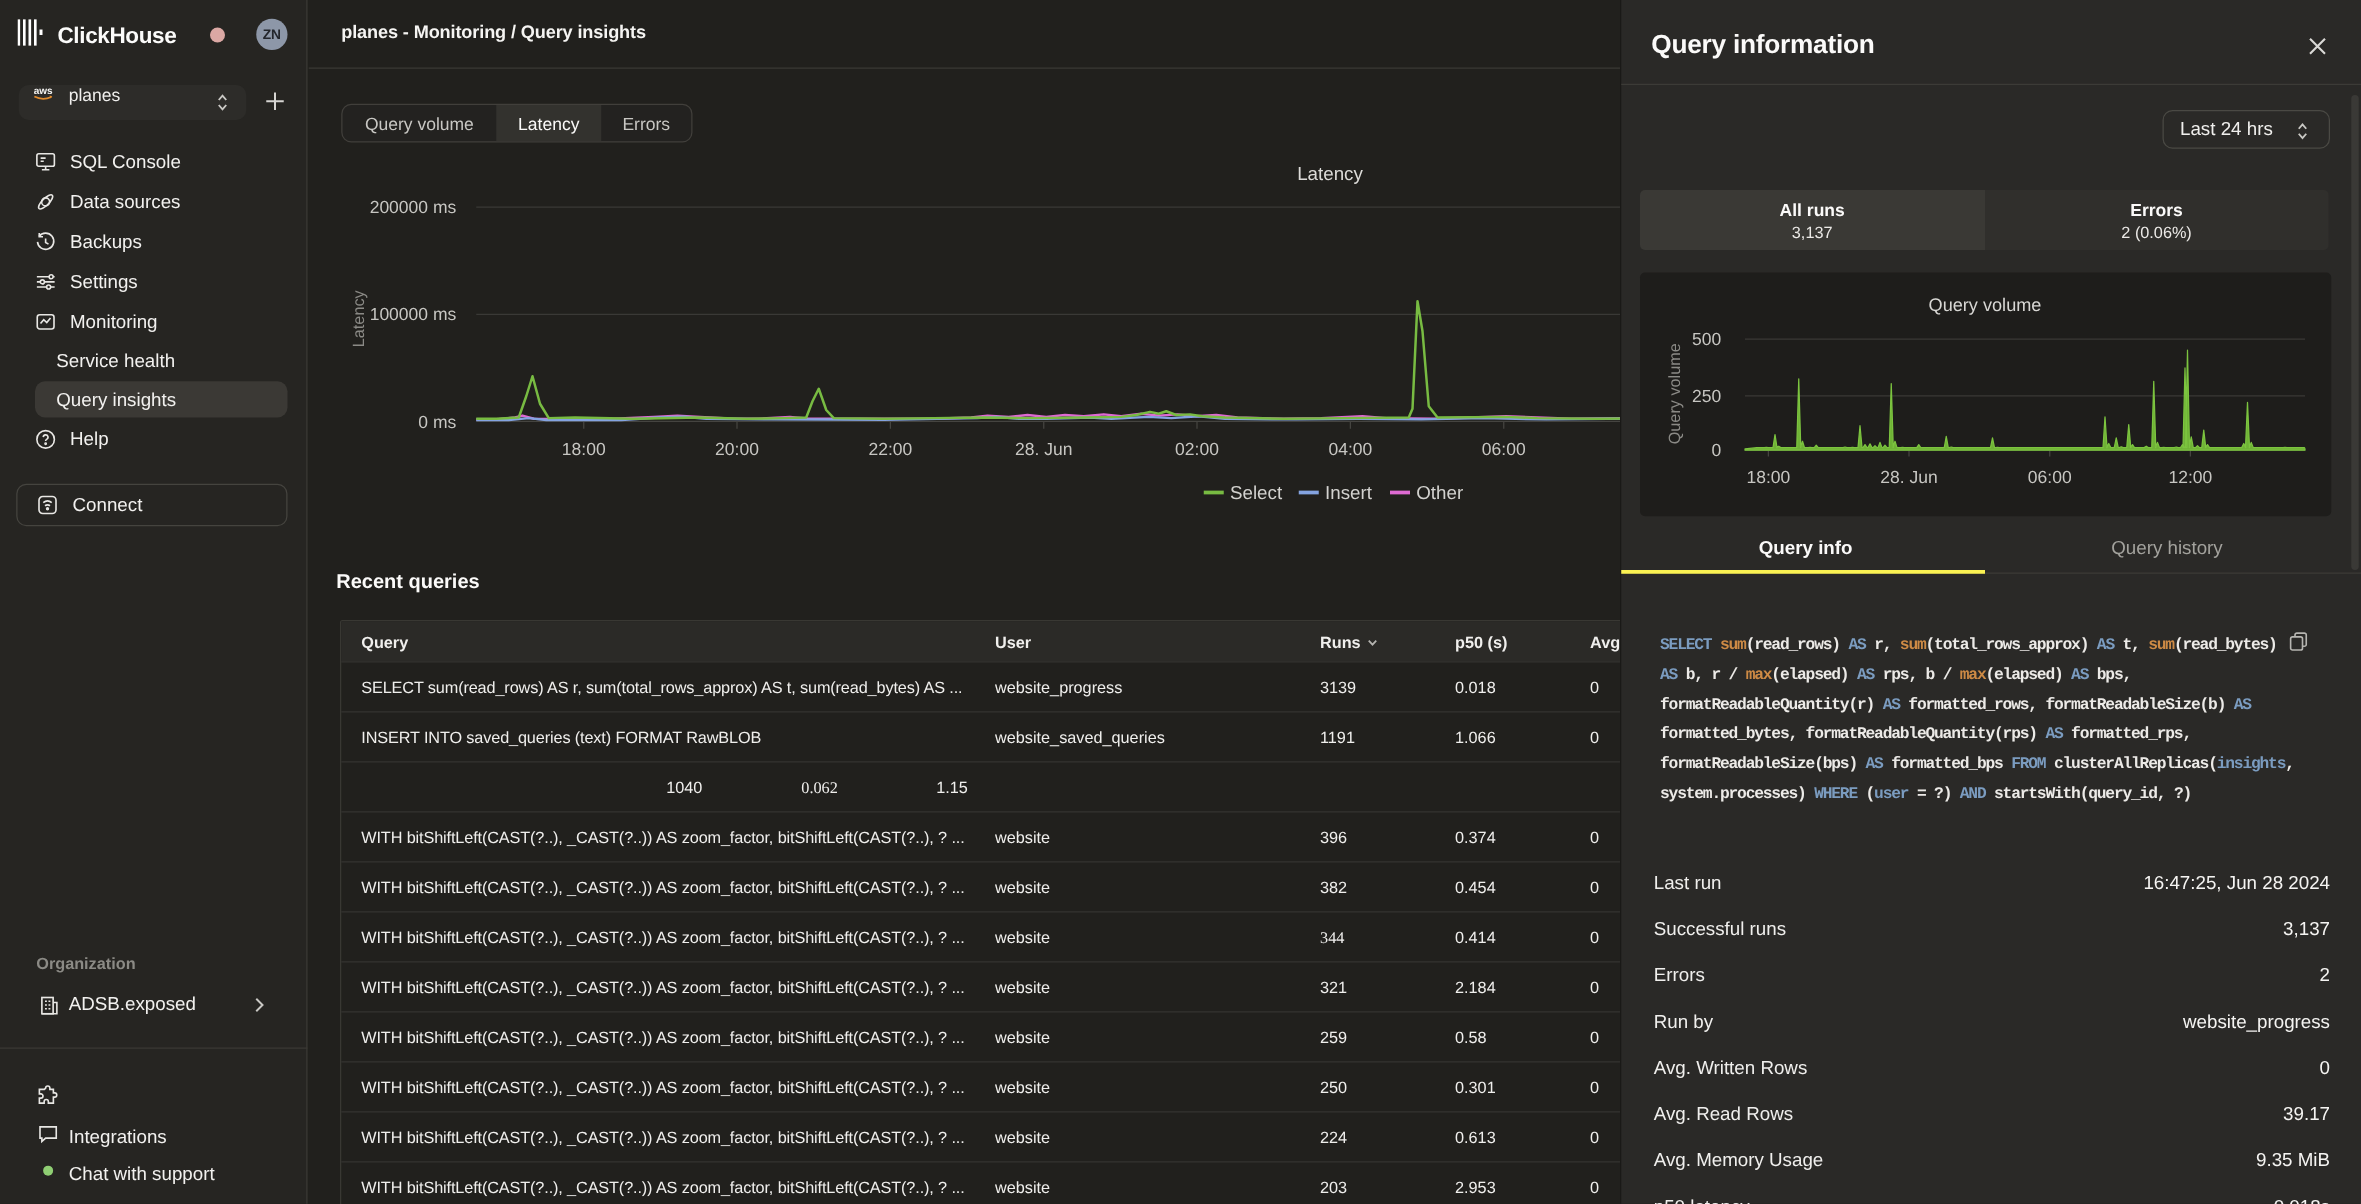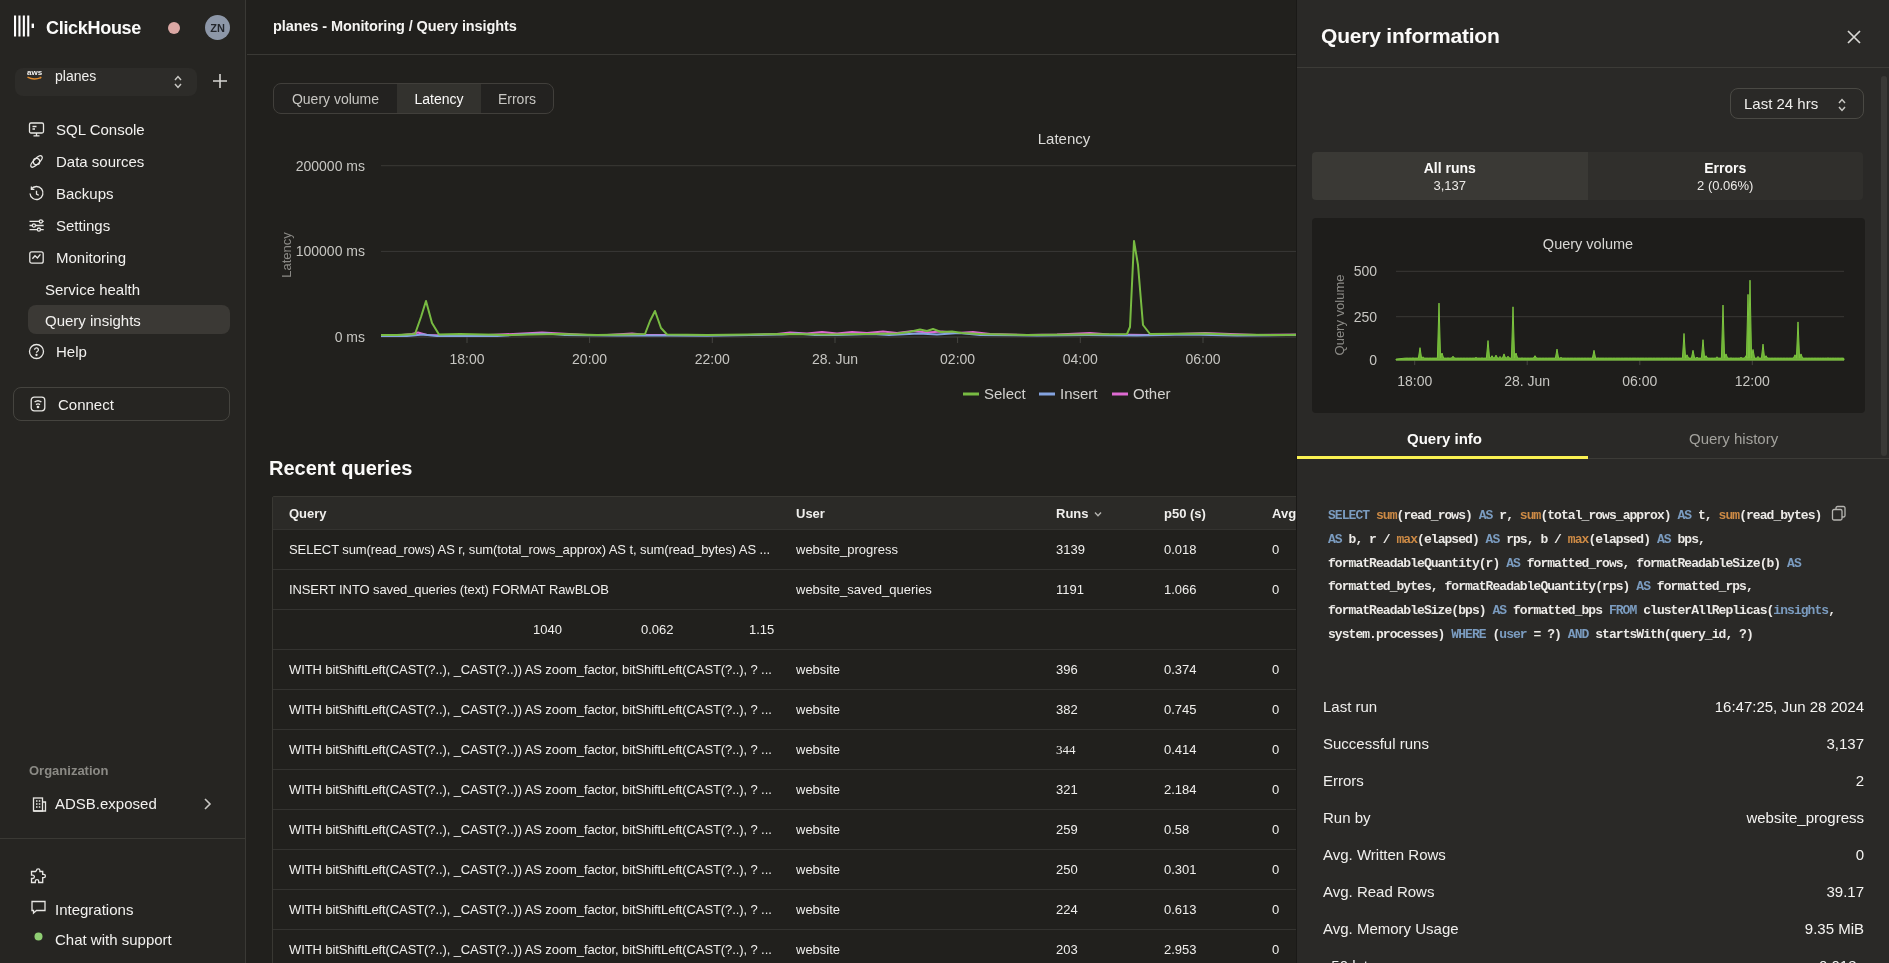--- a/index.html
+++ b/index.html
@@ -148,7 +148,7 @@
       <line x1="865" y1="274" x2="881" y2="274" stroke="#de6ad2" stroke-width="3"></line>
       <text x="886" y="279" fill="#d3d2cf" font-size="15px">Other</text>
     </svg>
-  <div style="position:absolute;left:22px;top:457px;font-size:20px;font-weight:bold;color:#fbfaf9;text-align:center;">Recent queries</div>
+  <div style="position:absolute;left:22px;top:457px;font-size:16px;font-weight:bold;color:#fbfaf9;text-align:center;">Recent queries</div>
   <div id="rqtable" style="position:absolute;left:25px;top:496px;width:1617px;">
       <div style="border:1px solid #393833;border-radius:2px;">
         <div style="display:flex;height:32px;background:#2b2a27;align-items:center;font-size:13px;font-weight:bold;color:#f0efed;">

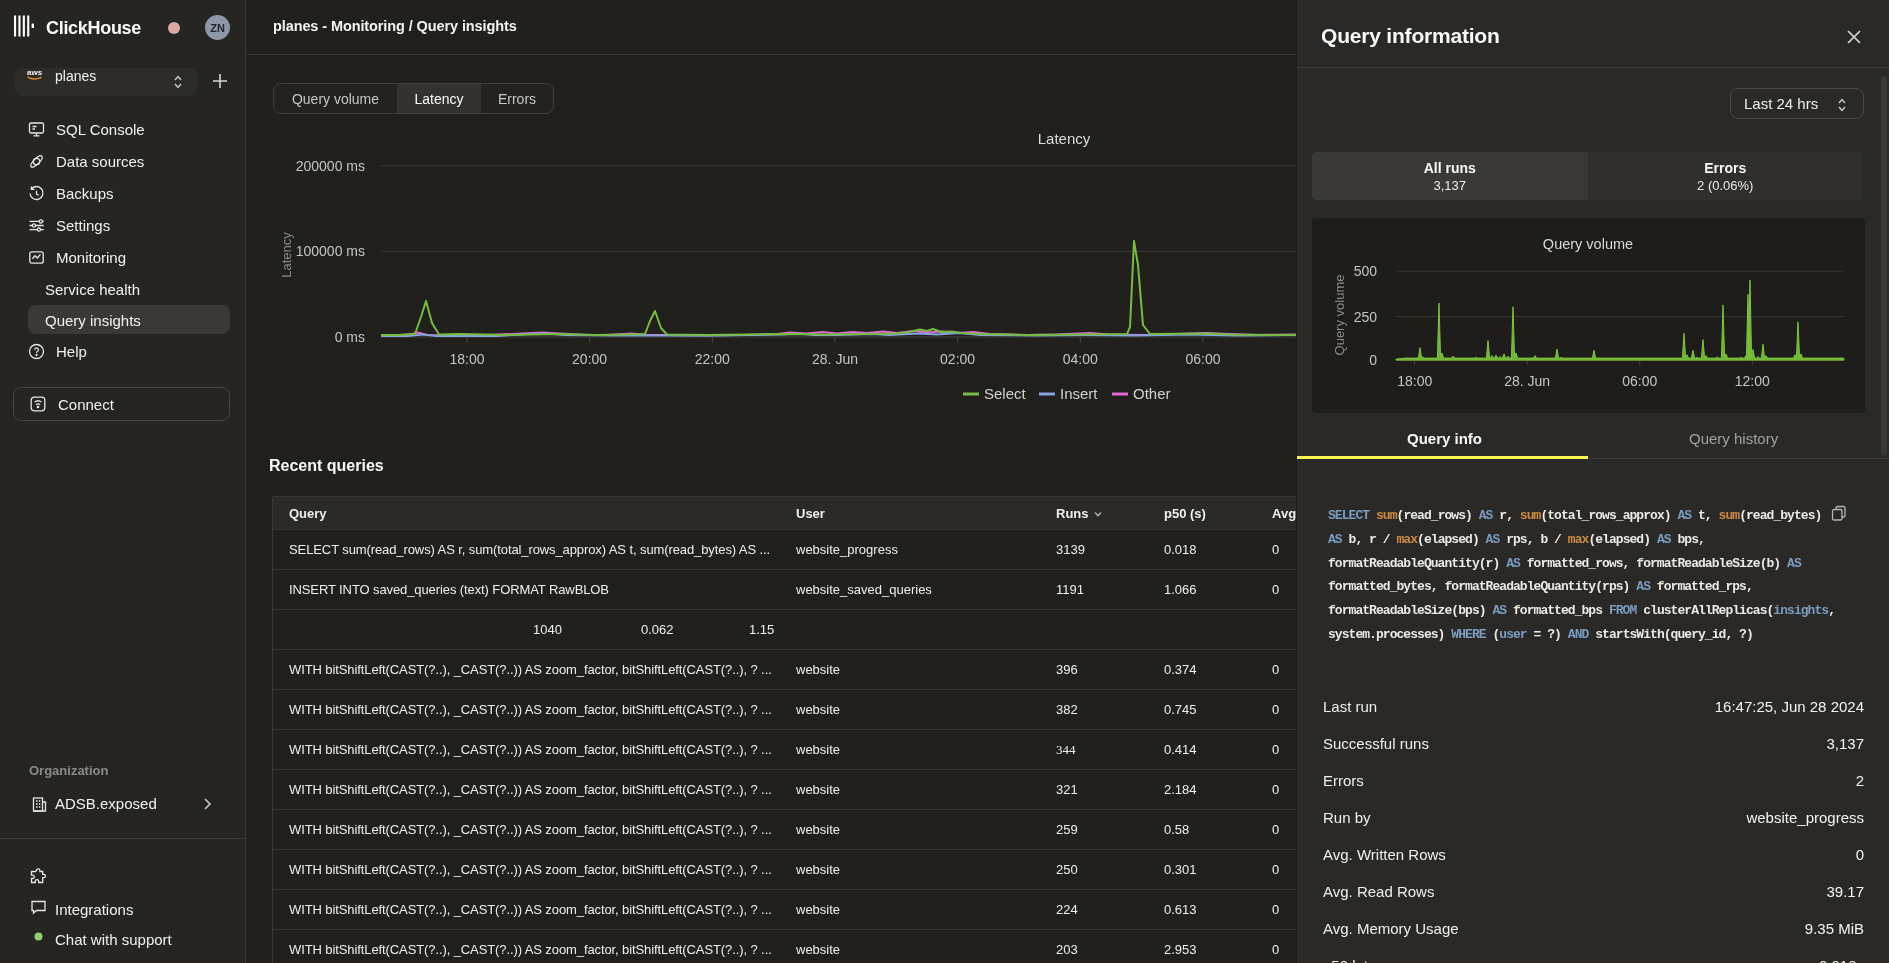--- a/index.html
+++ b/index.html
@@ -177,7 +177,7 @@
         <div style="display:flex;height:40px;align-items:center;font-size:13px;color:#f0efed;border-top:1px solid #343330;">
           <div style="width:260px;"></div>
           <div style="width:108px;">1040</div>
-          <div style="width:108px;">0.062</div>
+          <div style="width:108px;font-family:Liberation Serif, serif;">0.062</div>
           <div style="width:120px;">1.15</div>
         </div>
         <div style="display:flex;height:40px;align-items:center;font-size:13px;color:#f0efed;border-top:1px solid #343330;">

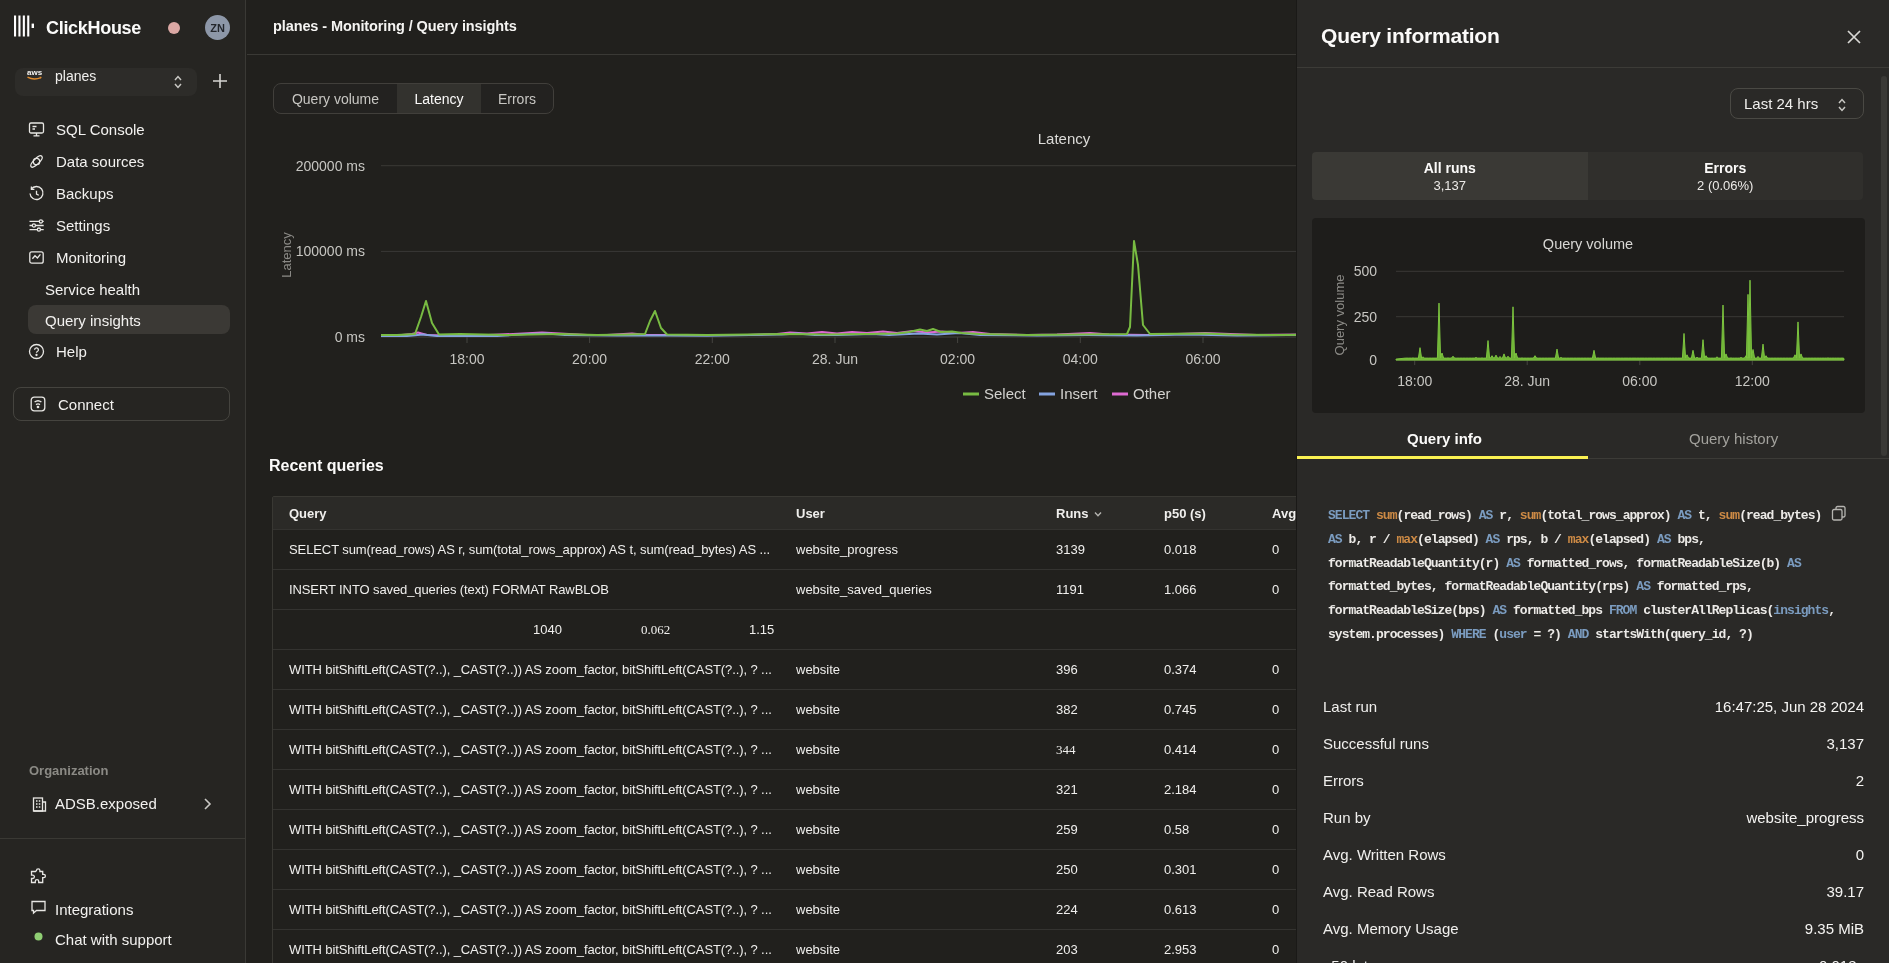--- a/index.html
+++ b/index.html
@@ -191,7 +191,7 @@
           <div style="width:523px;padding-left:16px;white-space:nowrap;overflow:hidden;letter-spacing:-0.1px;">WITH bitShiftLeft(CAST(?..), _CAST(?..)) AS zoom_factor, bitShiftLeft(CAST(?..), ? ...</div>
           <div style="width:260px;">website</div>
           <div style="width:108px;">382</div>
-          <div style="width:108px;">0.745</div>
+          <div style="width:108px;">0.454</div>
           <div style="width:120px;">0</div>
         </div>
         <div style="display:flex;height:40px;align-items:center;font-size:13px;color:#f0efed;border-top:1px solid #343330;">

